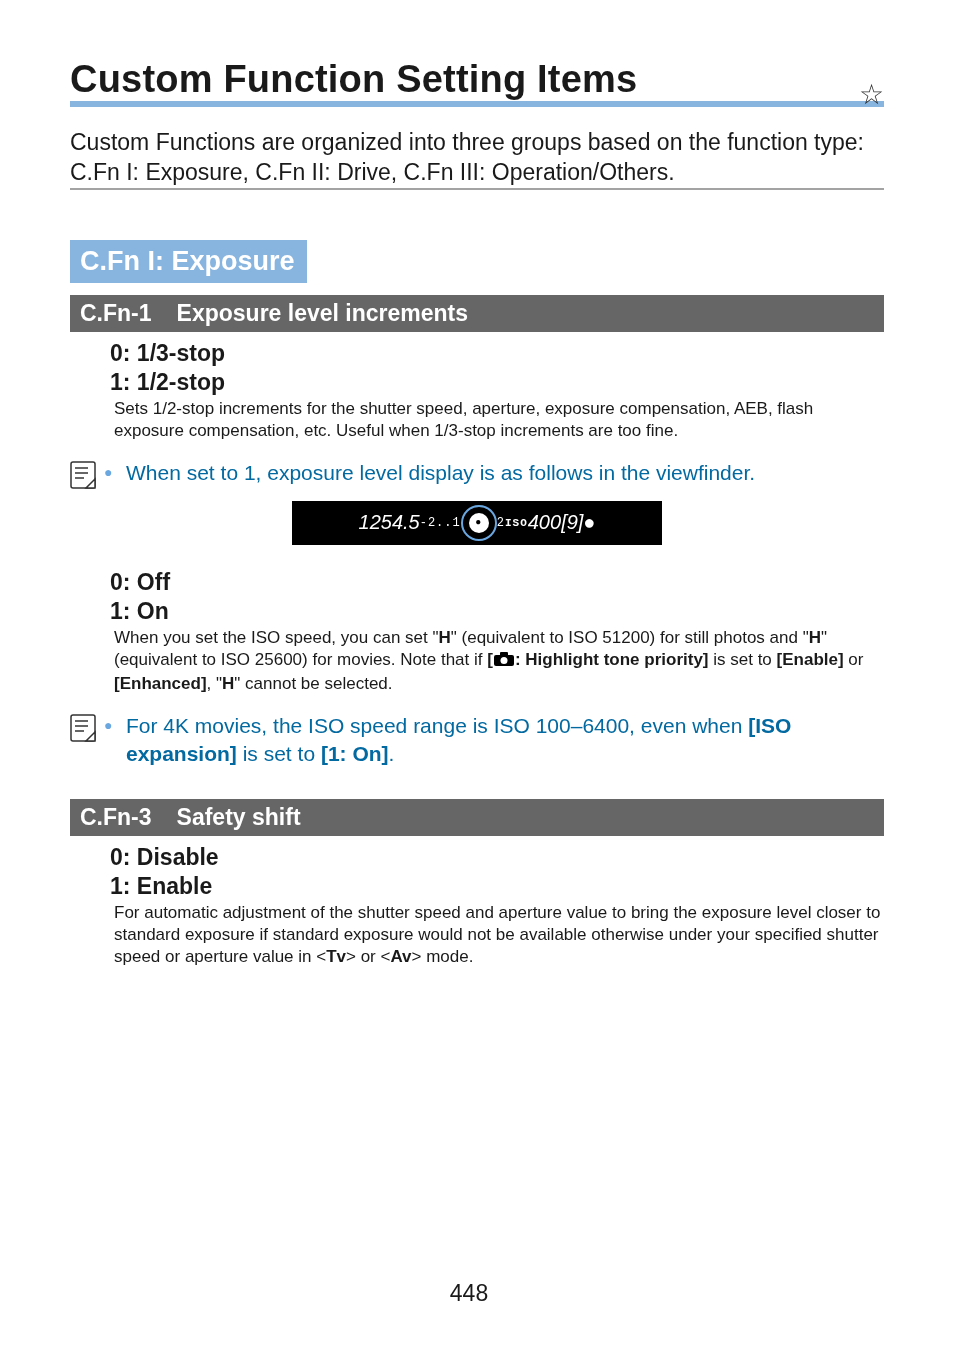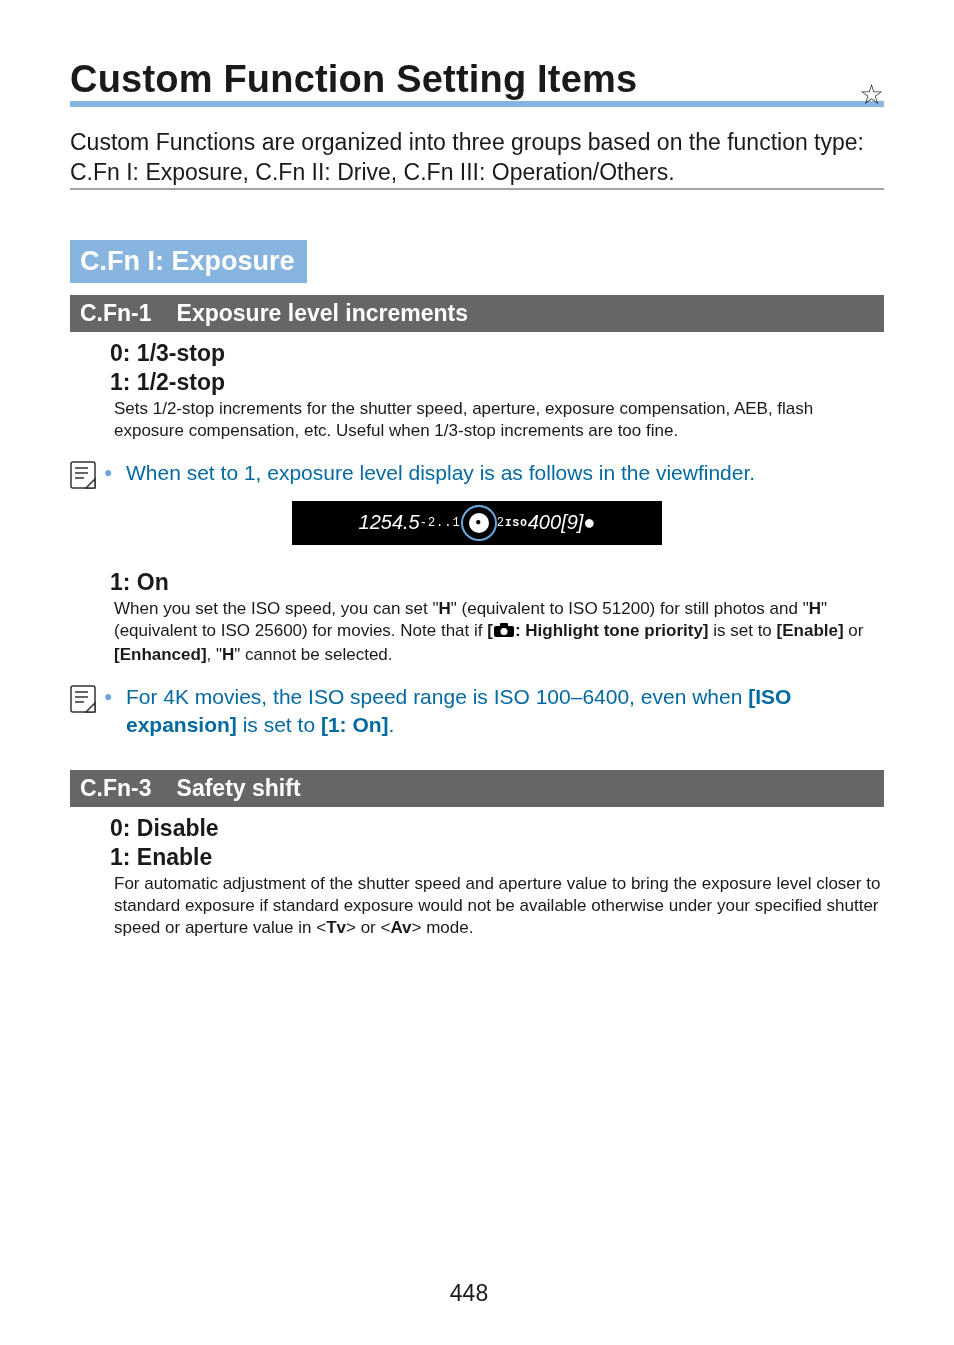--- a/index.html
+++ b/index.html
@@ -210,6 +210,7 @@
   </div>
 
   
+  <div class="opt">0: Off</div>
   <div class="opt">1: On</div>
   <div class="opt-body">
     <span>When you set the ISO speed, you can set "</span><span class="inline-bold">H</span><span>" (equivalent to ISO 51200) for still photos and "</span><span class="inline-bold">H</span><span>" (equivalent to ISO 25600) for movies. Note that if </span><span class="inline-bold">[</span><span class="camera-icon"><svg width="22" height="16" viewBox="0 0 22 16">

